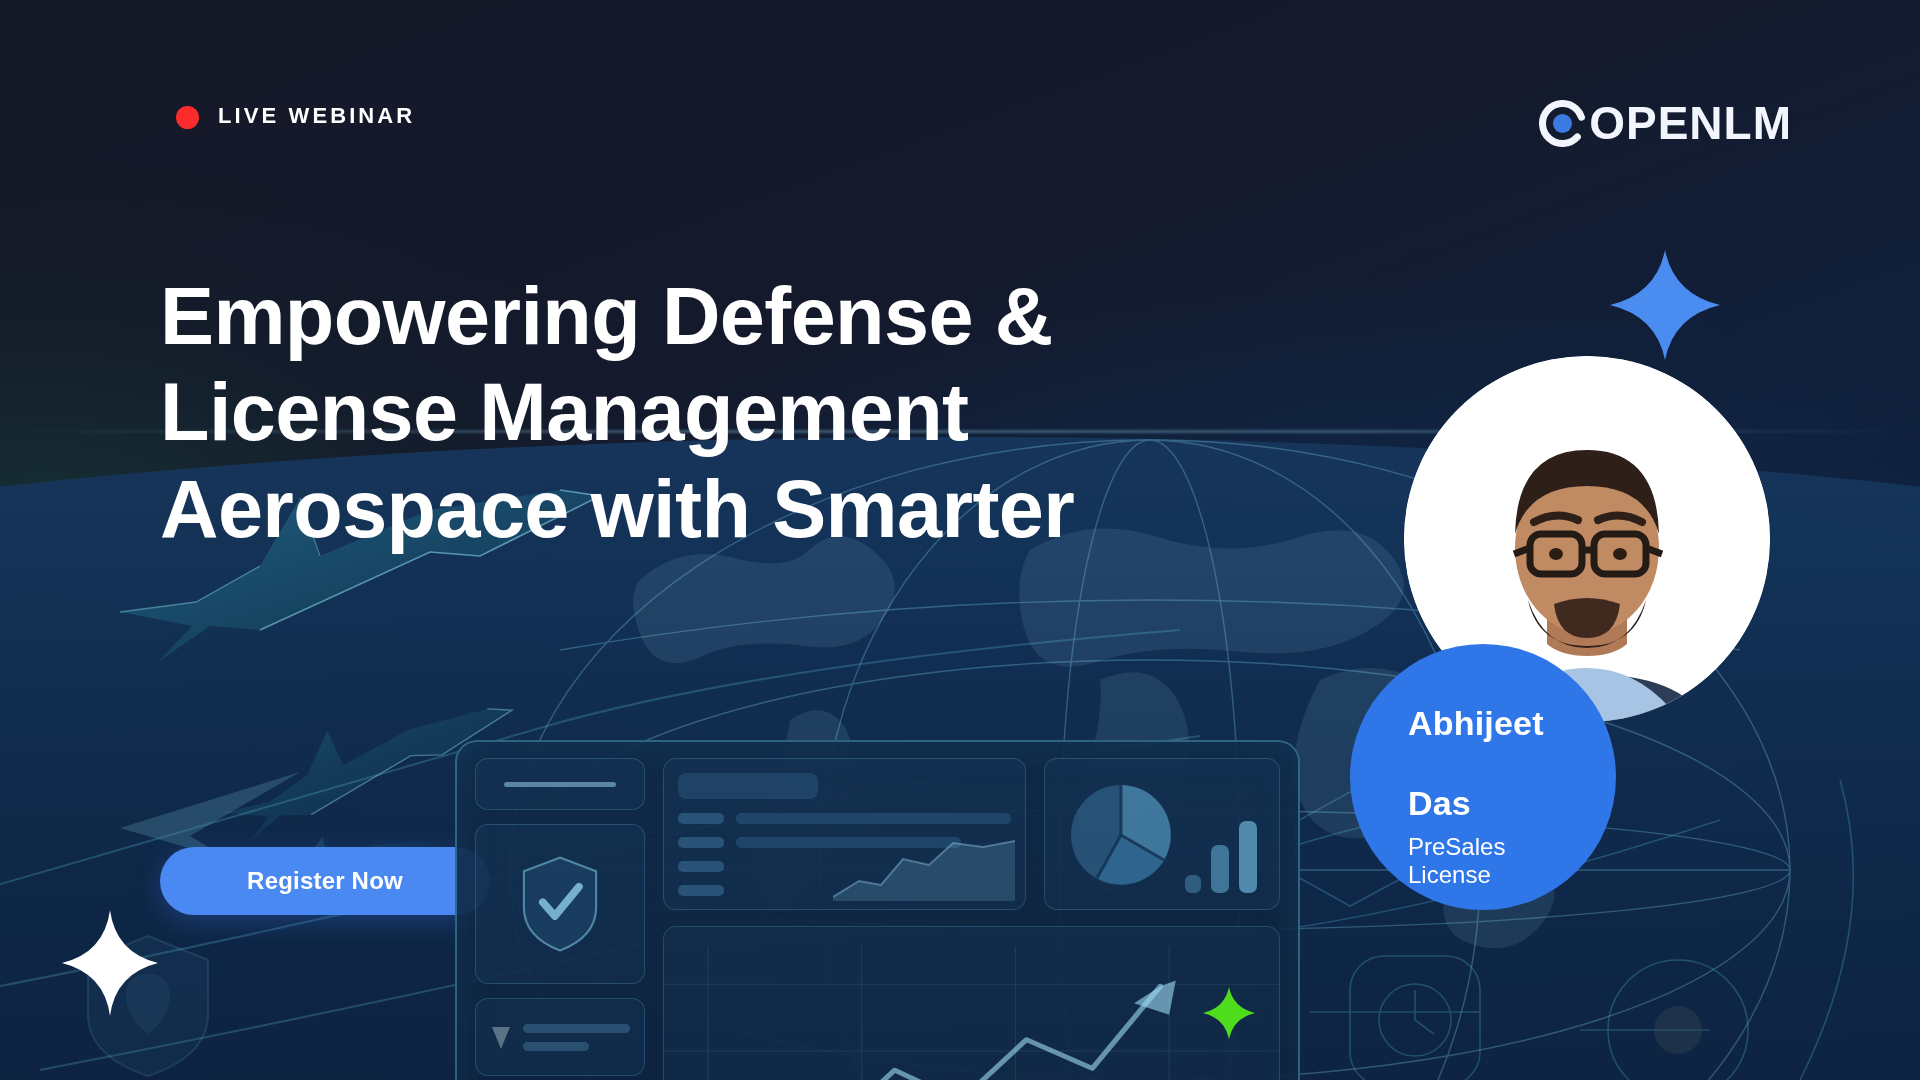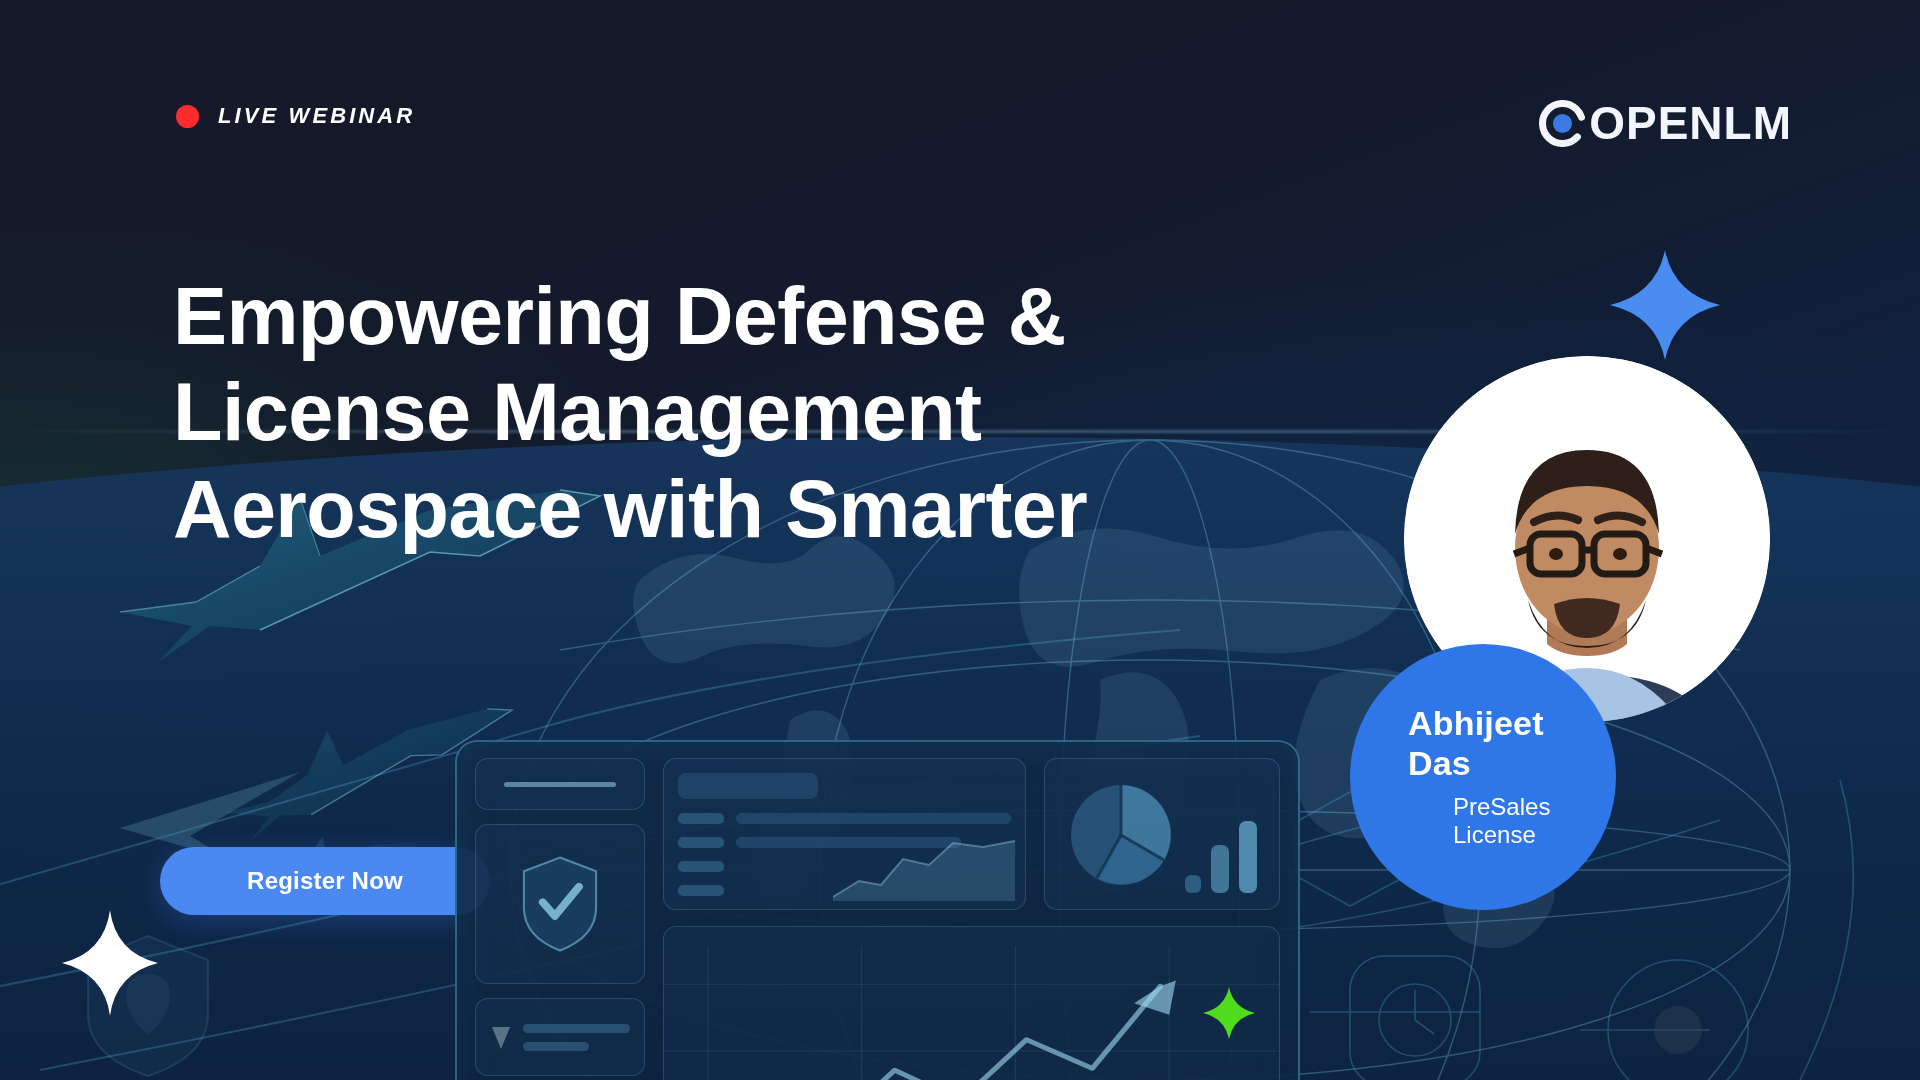--- a/index.html
+++ b/index.html
@@ -28,7 +28,7 @@
   .streaks{ position:absolute; left:0; top:560px; width:1200px; height:520px; opacity:.55; }
 
   
-  .live-badge{ position:absolute; left:176px; top:103px; display:flex; align-items:center; gap:19px;font-style:italic; }
+  .live-badge{ position:absolute; left:176px; top:103px; display:flex; align-items:flex-end; gap:19px; }
   .live-dot{ width:23px; height:23px; border-radius:50%; background:#fd2b2b; }
   .live-text{ color:#ffffff; font-size:22px; font-weight:700; letter-spacing:3.1px; }
 

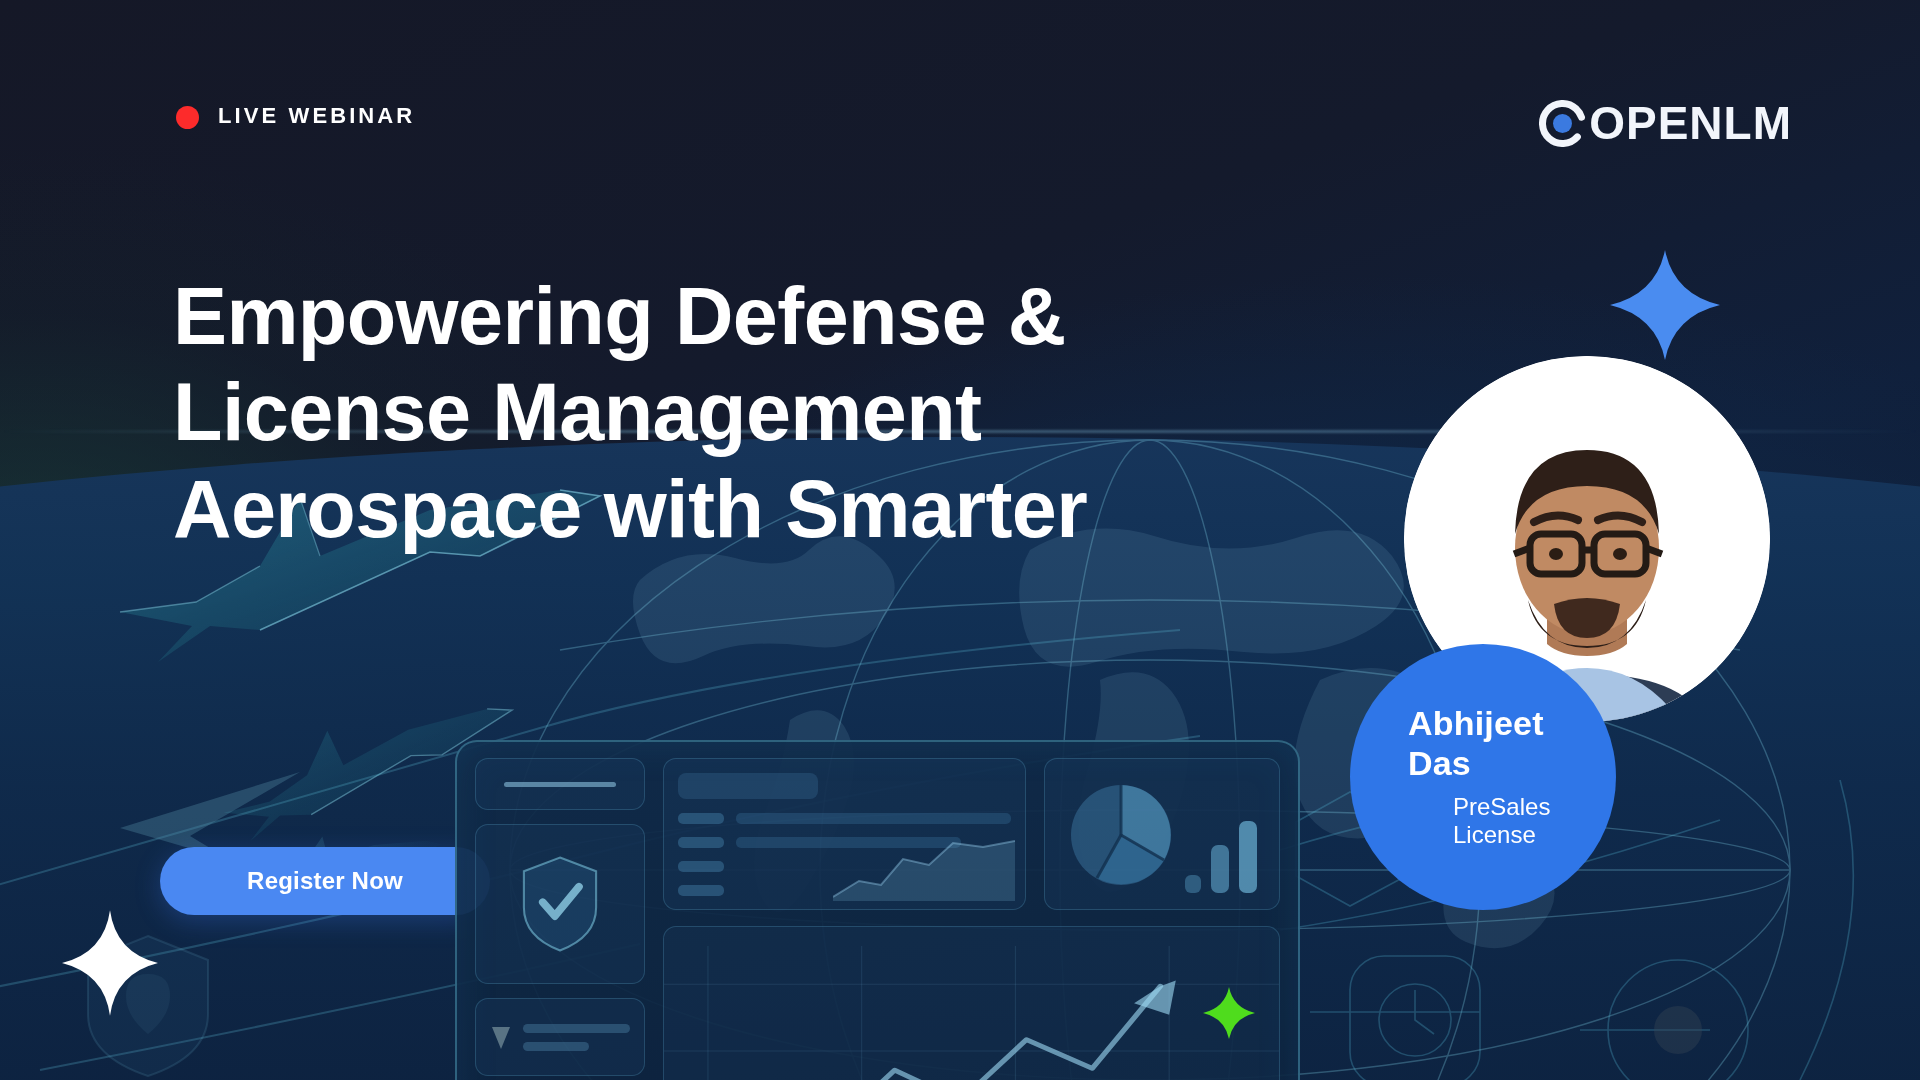--- a/index.html
+++ b/index.html
@@ -39,7 +39,7 @@
   
   .headline{ position:absolute; left:160px; top:268px; width:1090px;
     color:#ffffff; font-size:81px; font-weight:700; line-height:1.19; letter-spacing:-0.6px; }
-  .headline .ln{ display:block; white-space:nowrap;margin-left:13px; }
+  .headline .ln{ display:block; white-space:nowrap; }
 
   
   .cta{ position:absolute; left:160px; top:847px; width:330px; height:68px; border:0;

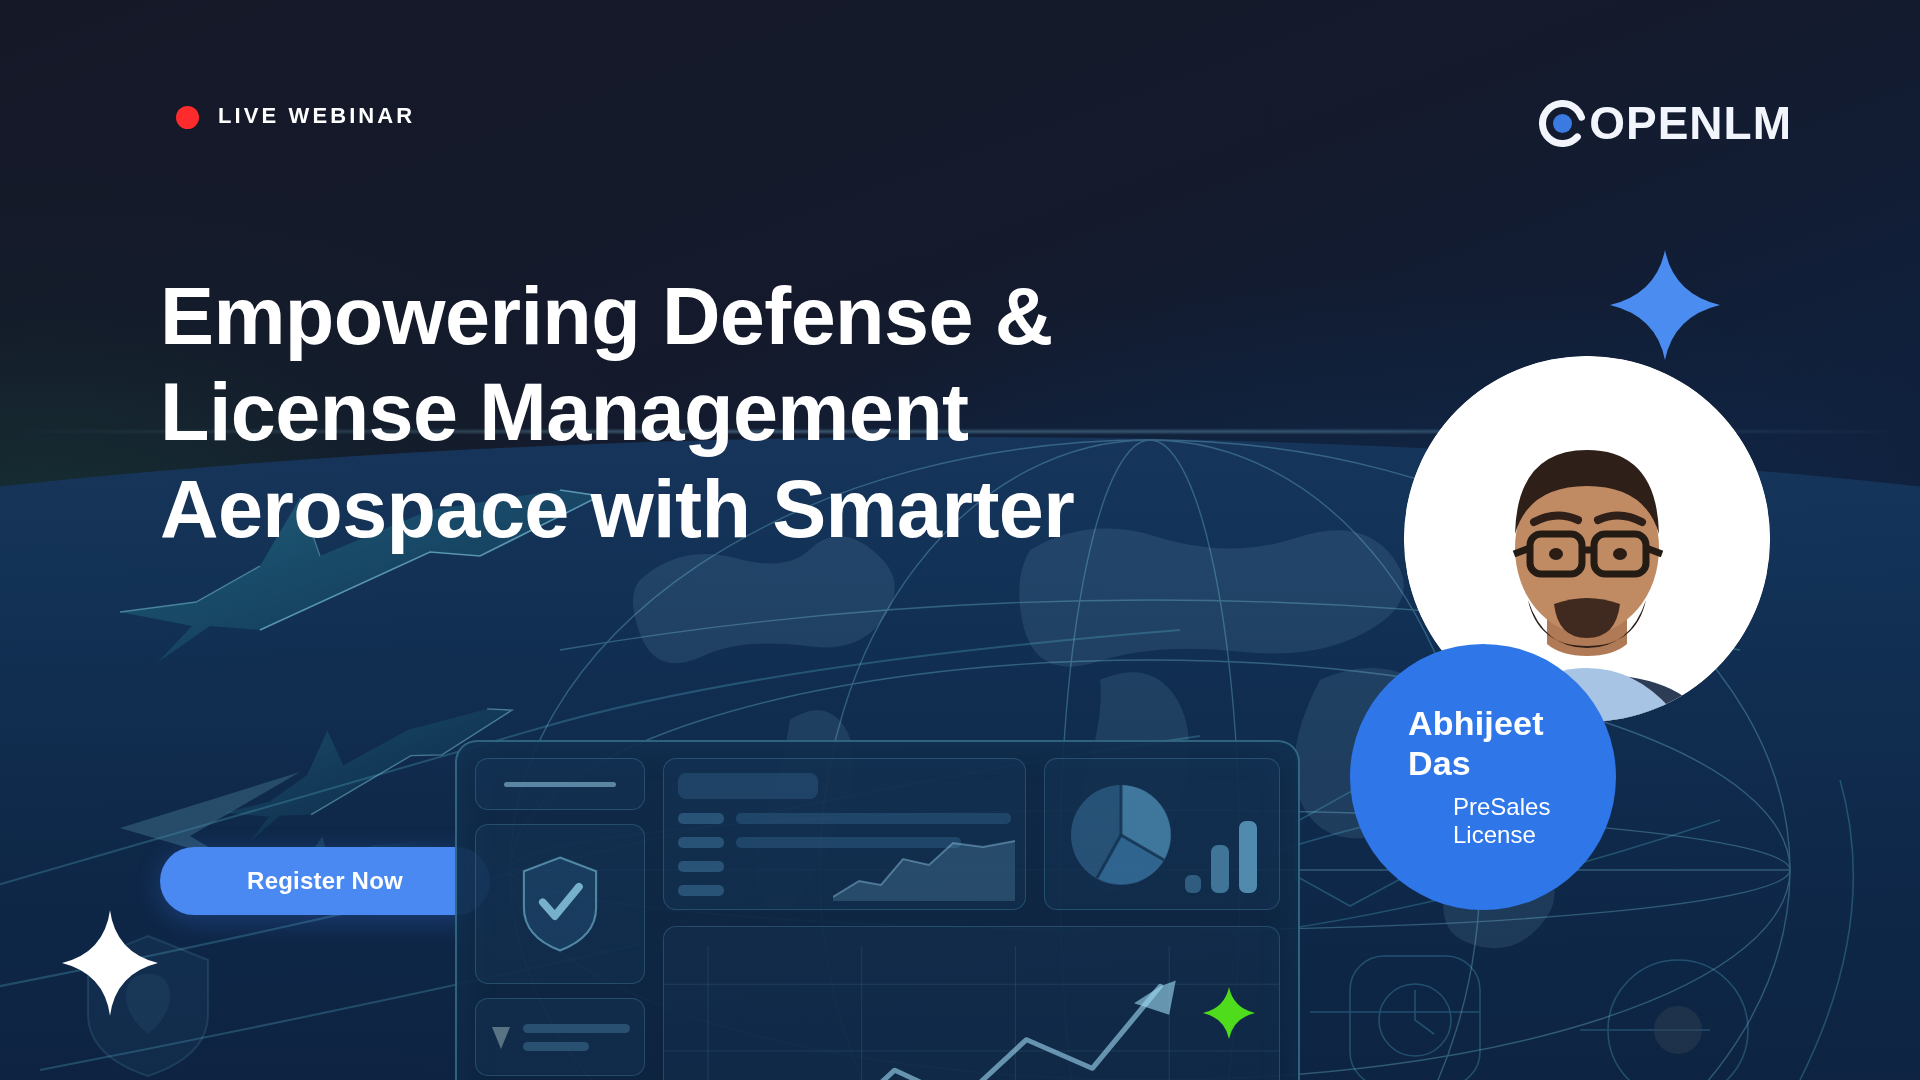--- a/index.html
+++ b/index.html
@@ -87,7 +87,7 @@
     background:#ffffff; overflow:hidden; }
   .speaker-badge{ position:absolute; left:1350px; top:644px; width:266px; height:266px; border-radius:50%;
     background:#2f76e8; display:flex; flex-direction:column; justify-content:center; padding-left:58px; }
-  .sp-name{ color:#ffffff; font-size:34px; font-weight:700; line-height:1.16; letter-spacing:.2px; }
+  .sp-name{ color:#ffffff; font-size:34px; font-weight:700; line-height:1.16; letter-spacing:.2px;margin-top:40px; }
   .sp-role{ color:#ffffff; font-size:24px; font-weight:400; line-height:1.18; margin-top:10px;margin-left:45px; }
 </style>
 </head>

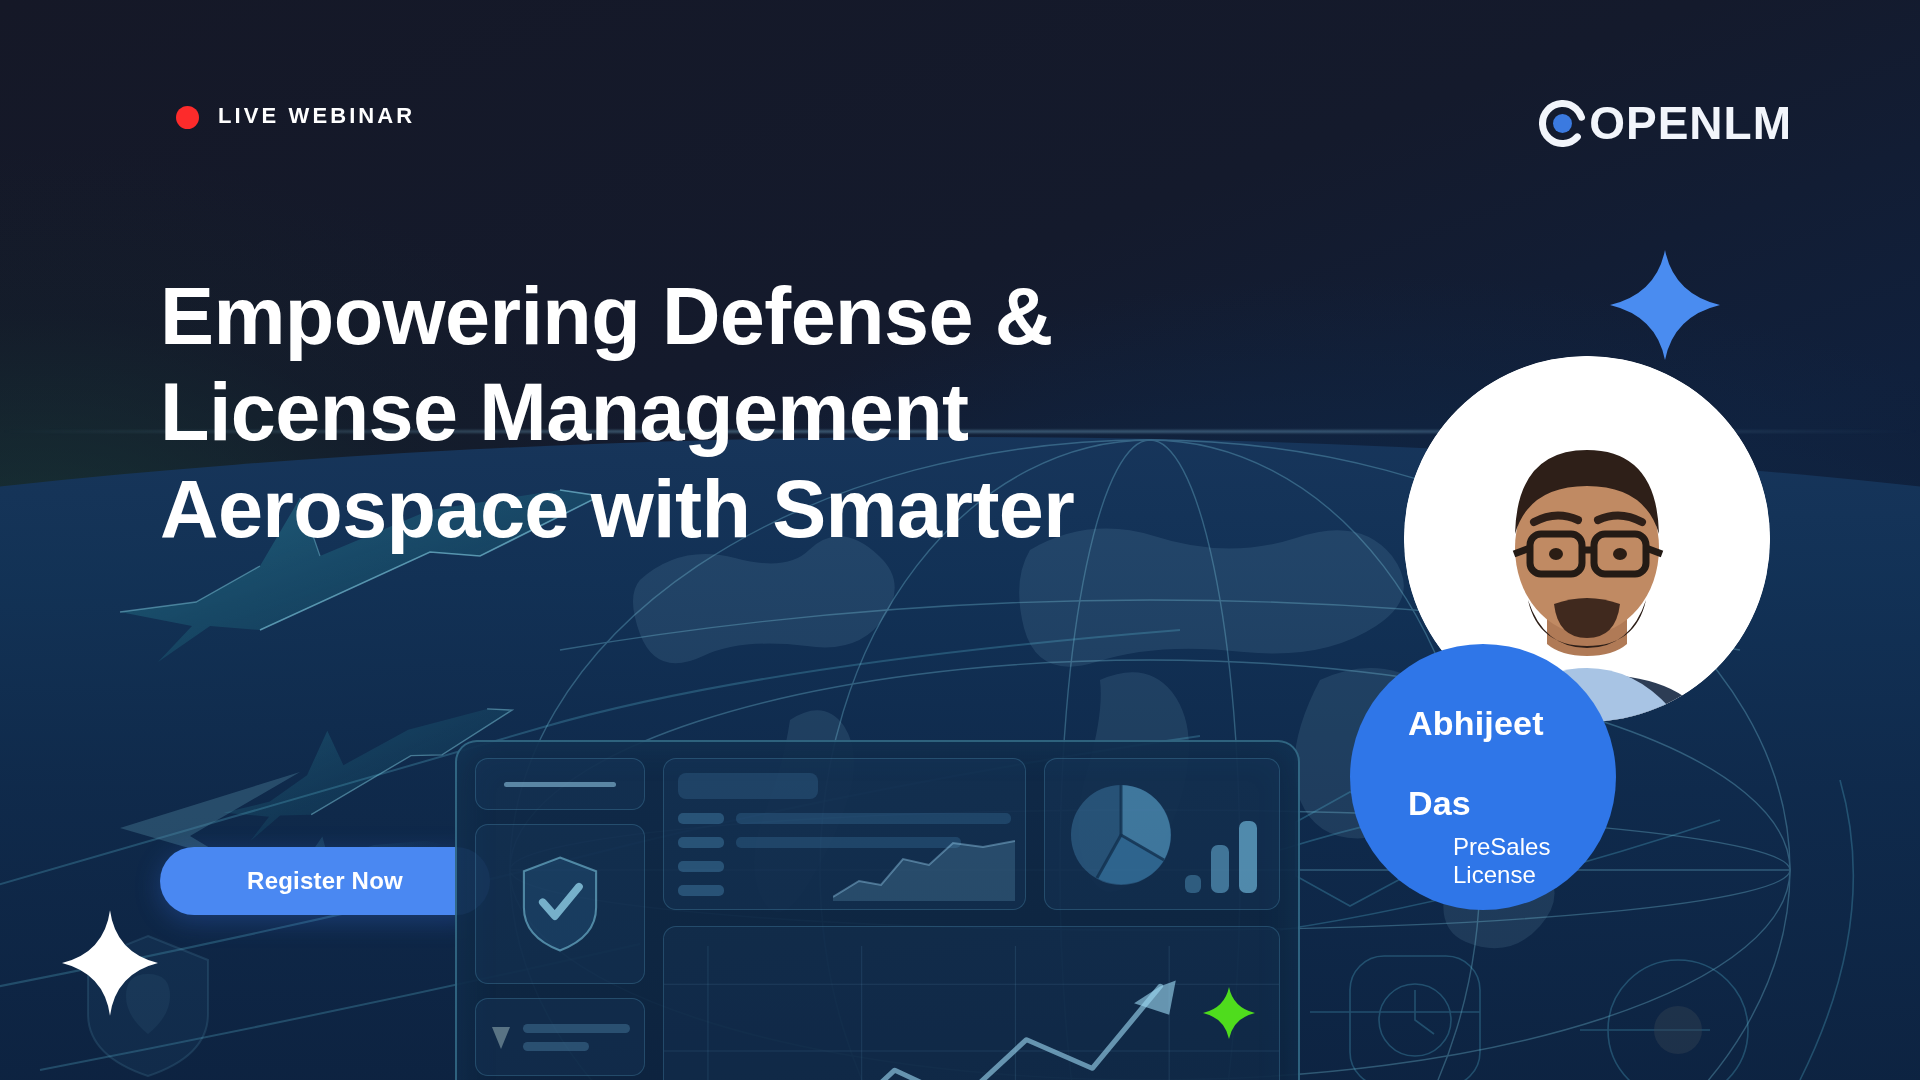--- a/index.html
+++ b/index.html
@@ -88,7 +88,7 @@
   .speaker-badge{ position:absolute; left:1350px; top:644px; width:266px; height:266px; border-radius:50%;
     background:#2f76e8; display:flex; flex-direction:column; justify-content:center; padding-left:58px; }
   .sp-name{ color:#ffffff; font-size:34px; font-weight:700; line-height:1.16; letter-spacing:.2px;margin-top:40px; }
-  .sp-role{ color:#ffffff; font-size:24px; font-weight:400; line-height:1.18; margin-top:10px;margin-left:45px; }
+  .sp-role{ color:#ffffff; font-size:24px; font-weight:400; line-height:1.18; margin-top:10px; }
 </style>
 </head>
 <body>

